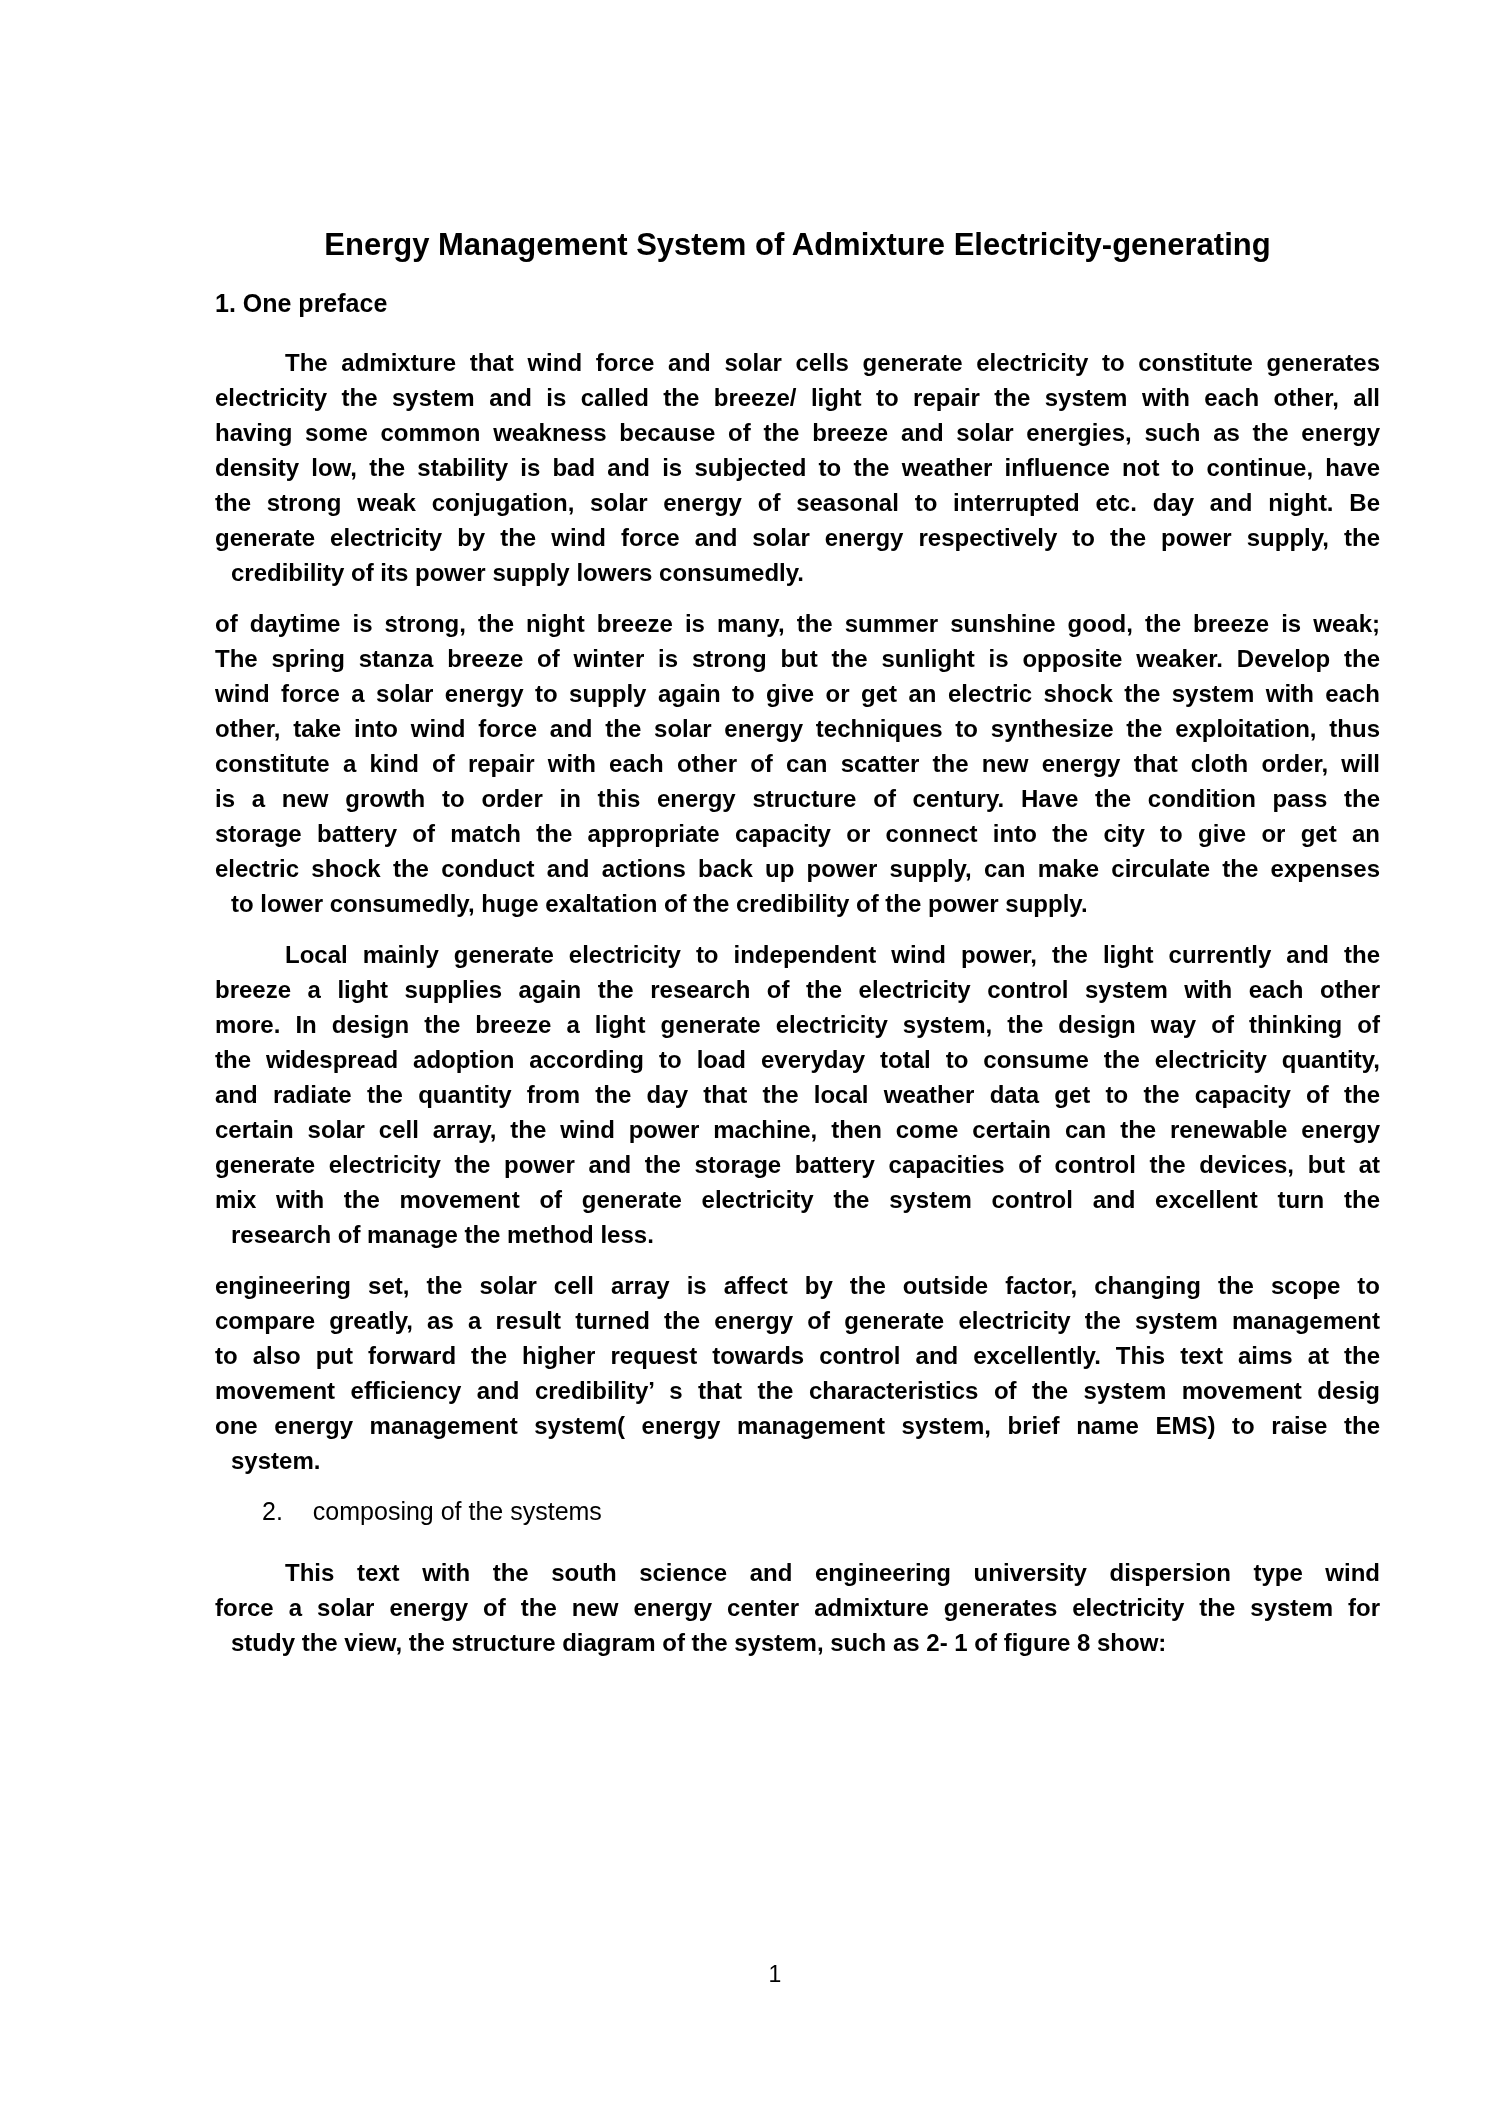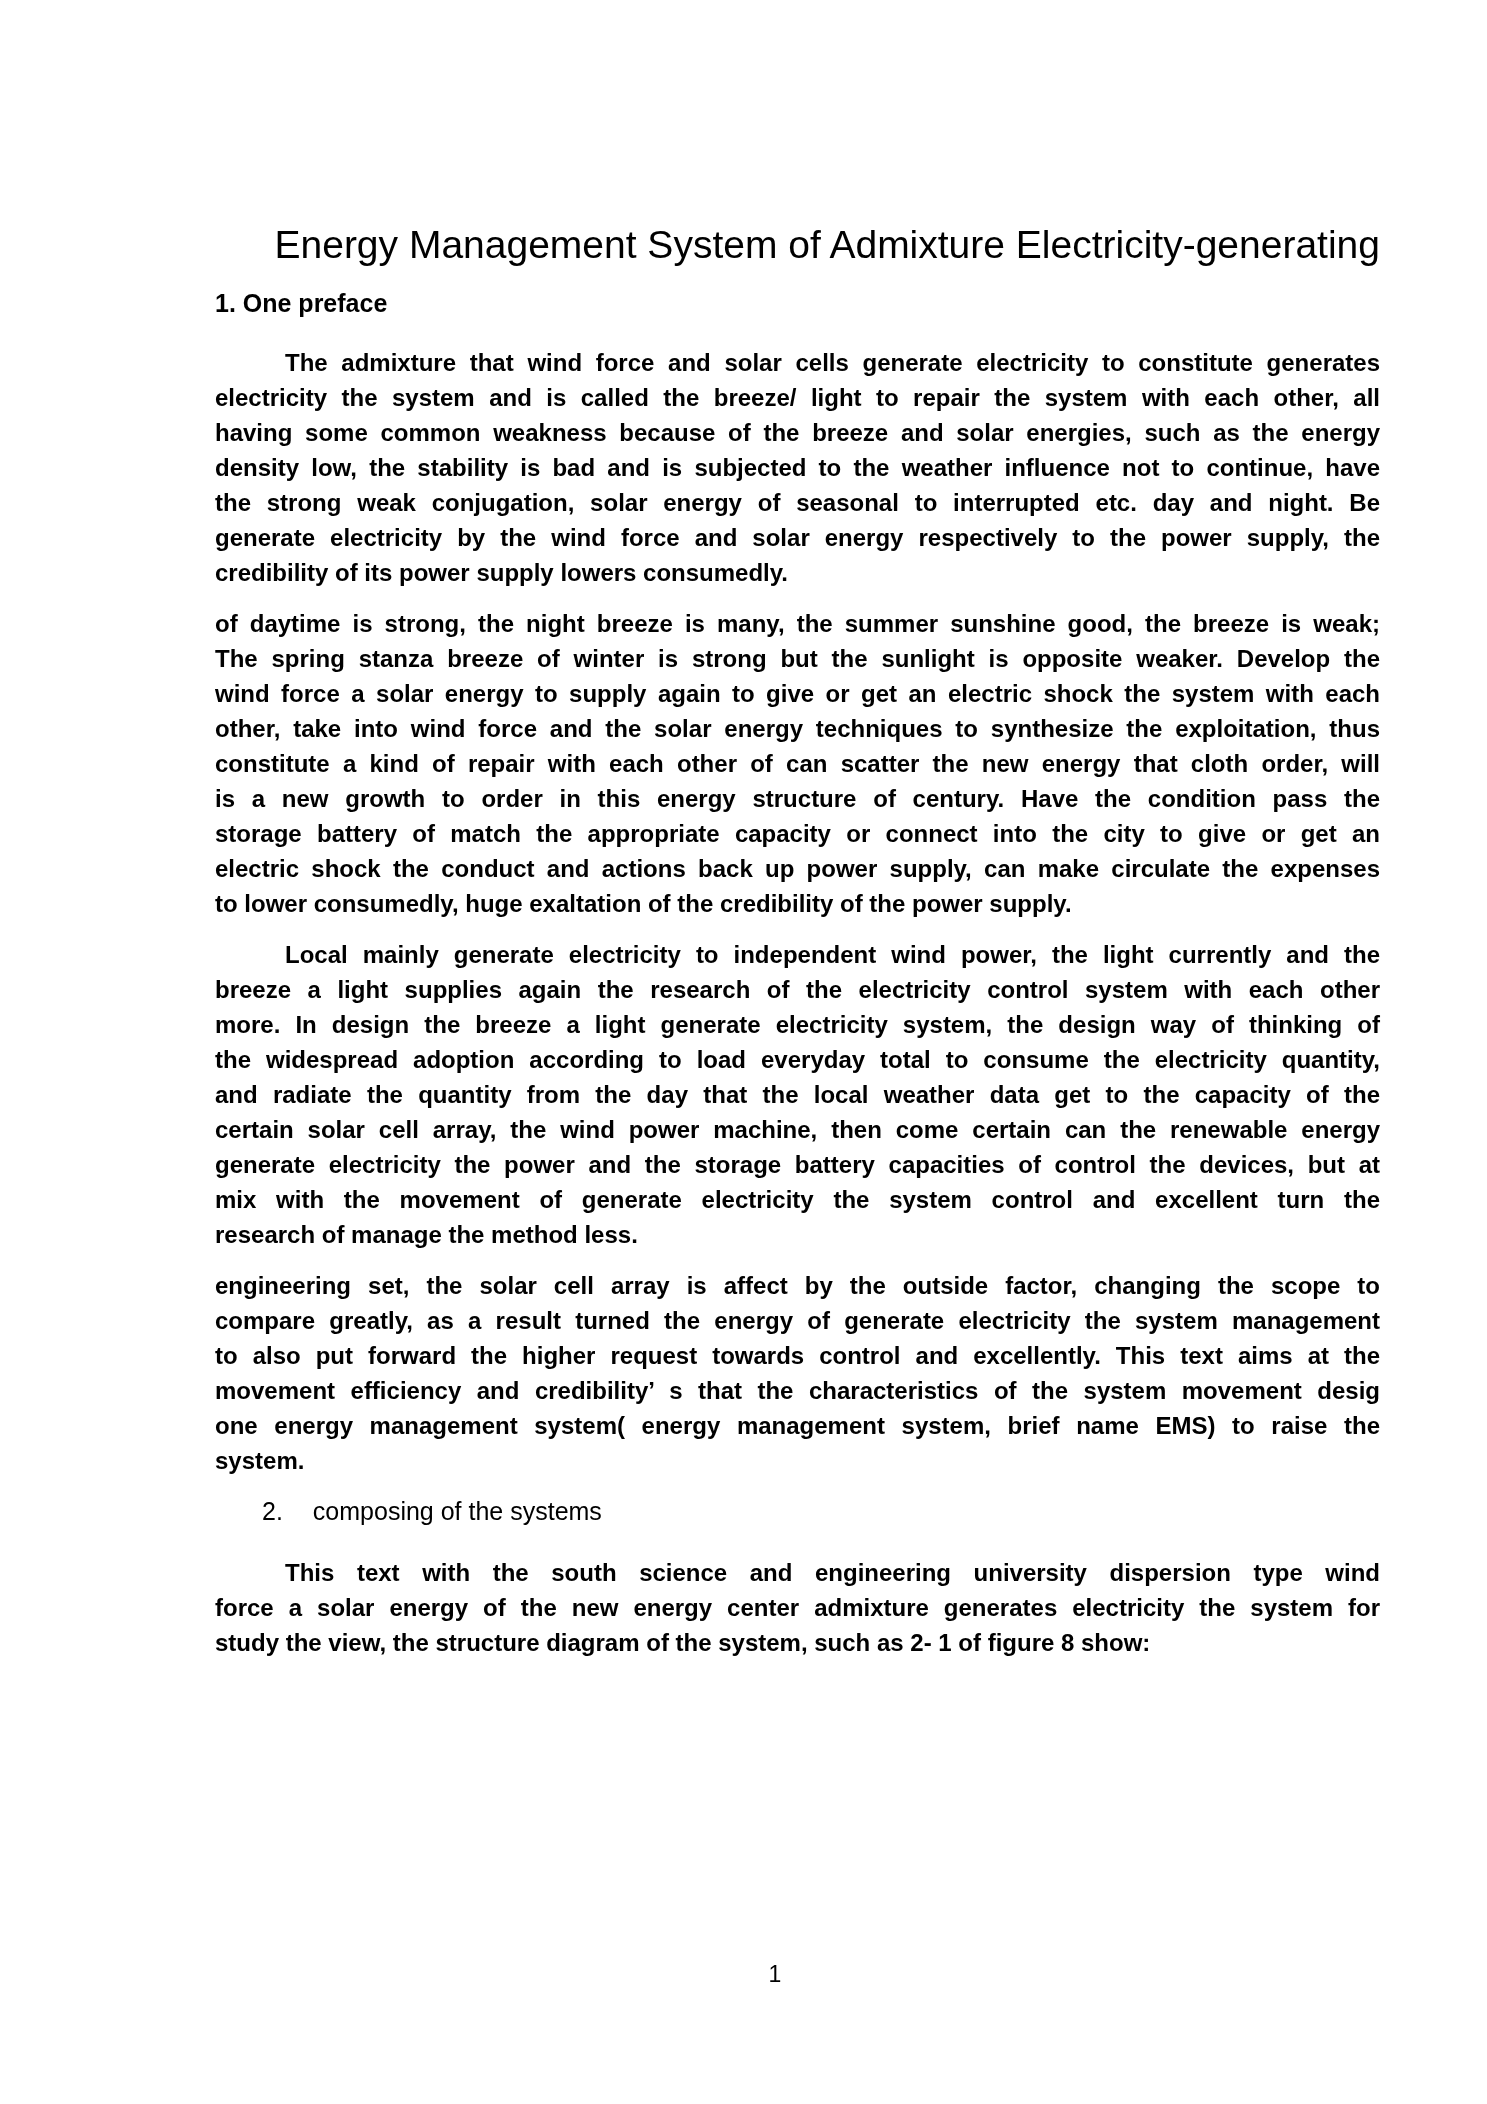--- a/index.html
+++ b/index.html
@@ -11,8 +11,8 @@
   }
   .content{position:absolute;left:215px;top:226px;width:1165px;}
   .doc-title{
-    font-size:39px;font-weight:normal;line-height:38px;
-    text-align:right;margin:0 0 22px 0;
+    font-size:31px;font-weight:bold;line-height:38px;
+    text-align:center;margin:0 0 22px 0;
   }
   .h1{font-size:25px;line-height:35px;margin:0 0 24px 0;font-weight:bold;}
   .para{margin:0 0 16px 0;font-size:24px;}

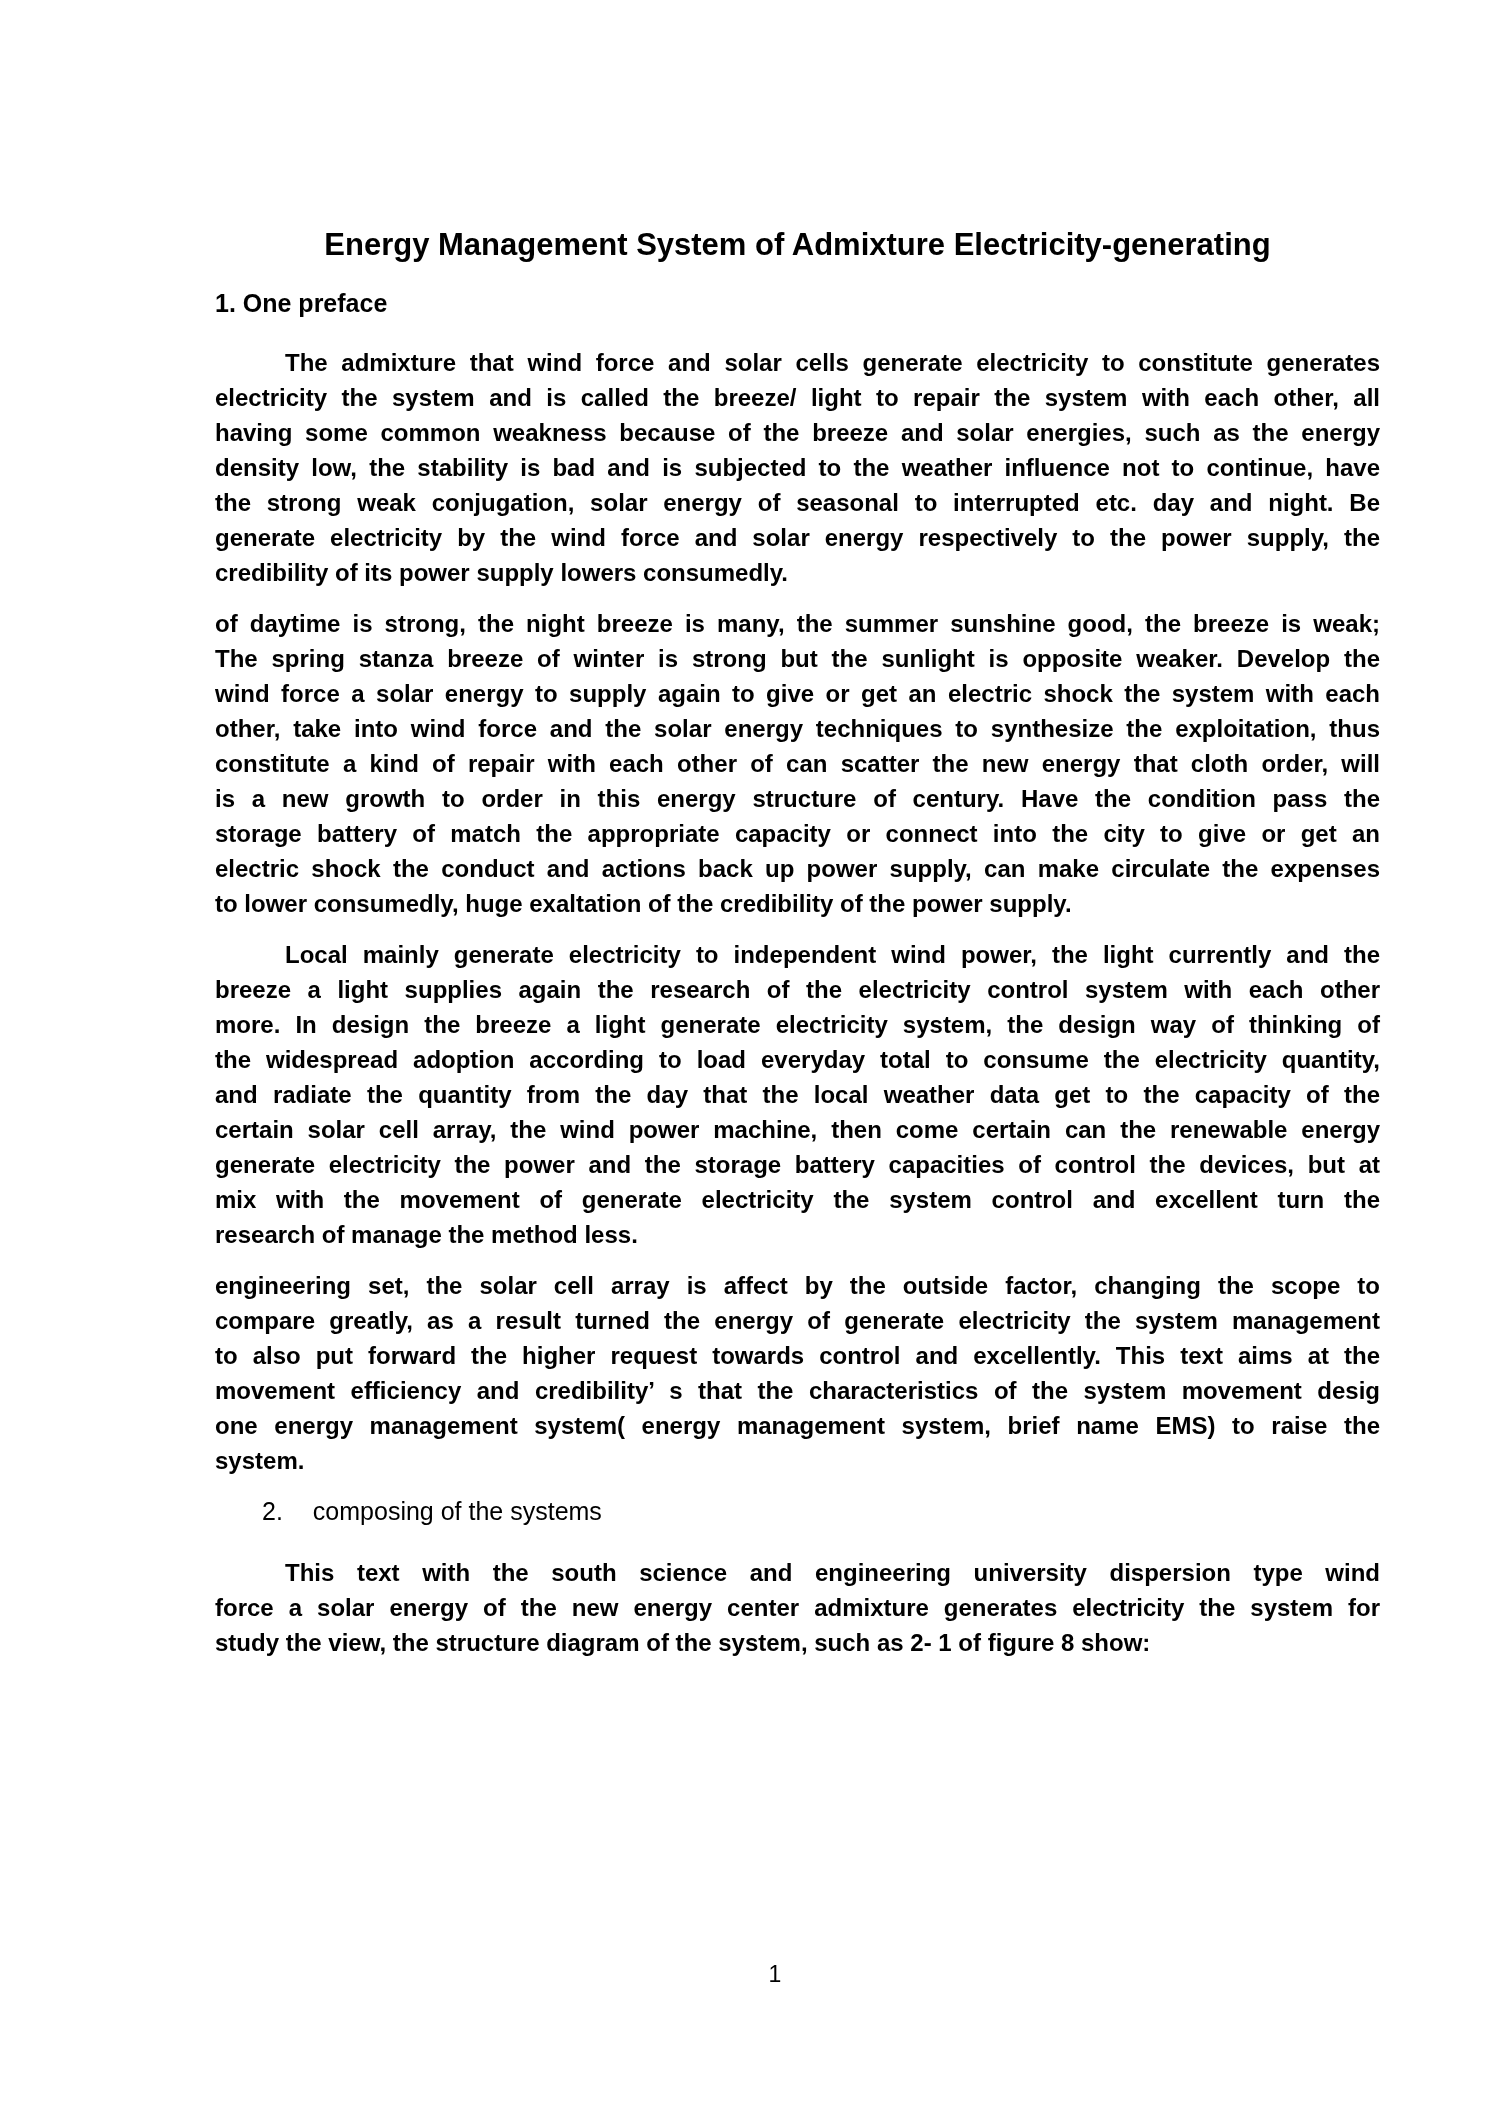--- a/index.html
+++ b/index.html
@@ -21,7 +21,7 @@
     text-align:justify;text-align-last:justify;font-weight:bold;
   }
   .para .line.first{padding-left:70px;}
-  .para .line.last{text-align:right;text-align-last:left;}
+  .para .line.last{text-align:right;text-align-last:left;margin-left:16px;}
   .h2{font-size:25px;line-height:35px;margin:6px 0 26px 0;padding-left:47px;}
   .h2 .num{display:inline-block;margin-right:30px;}
   .page-num{

